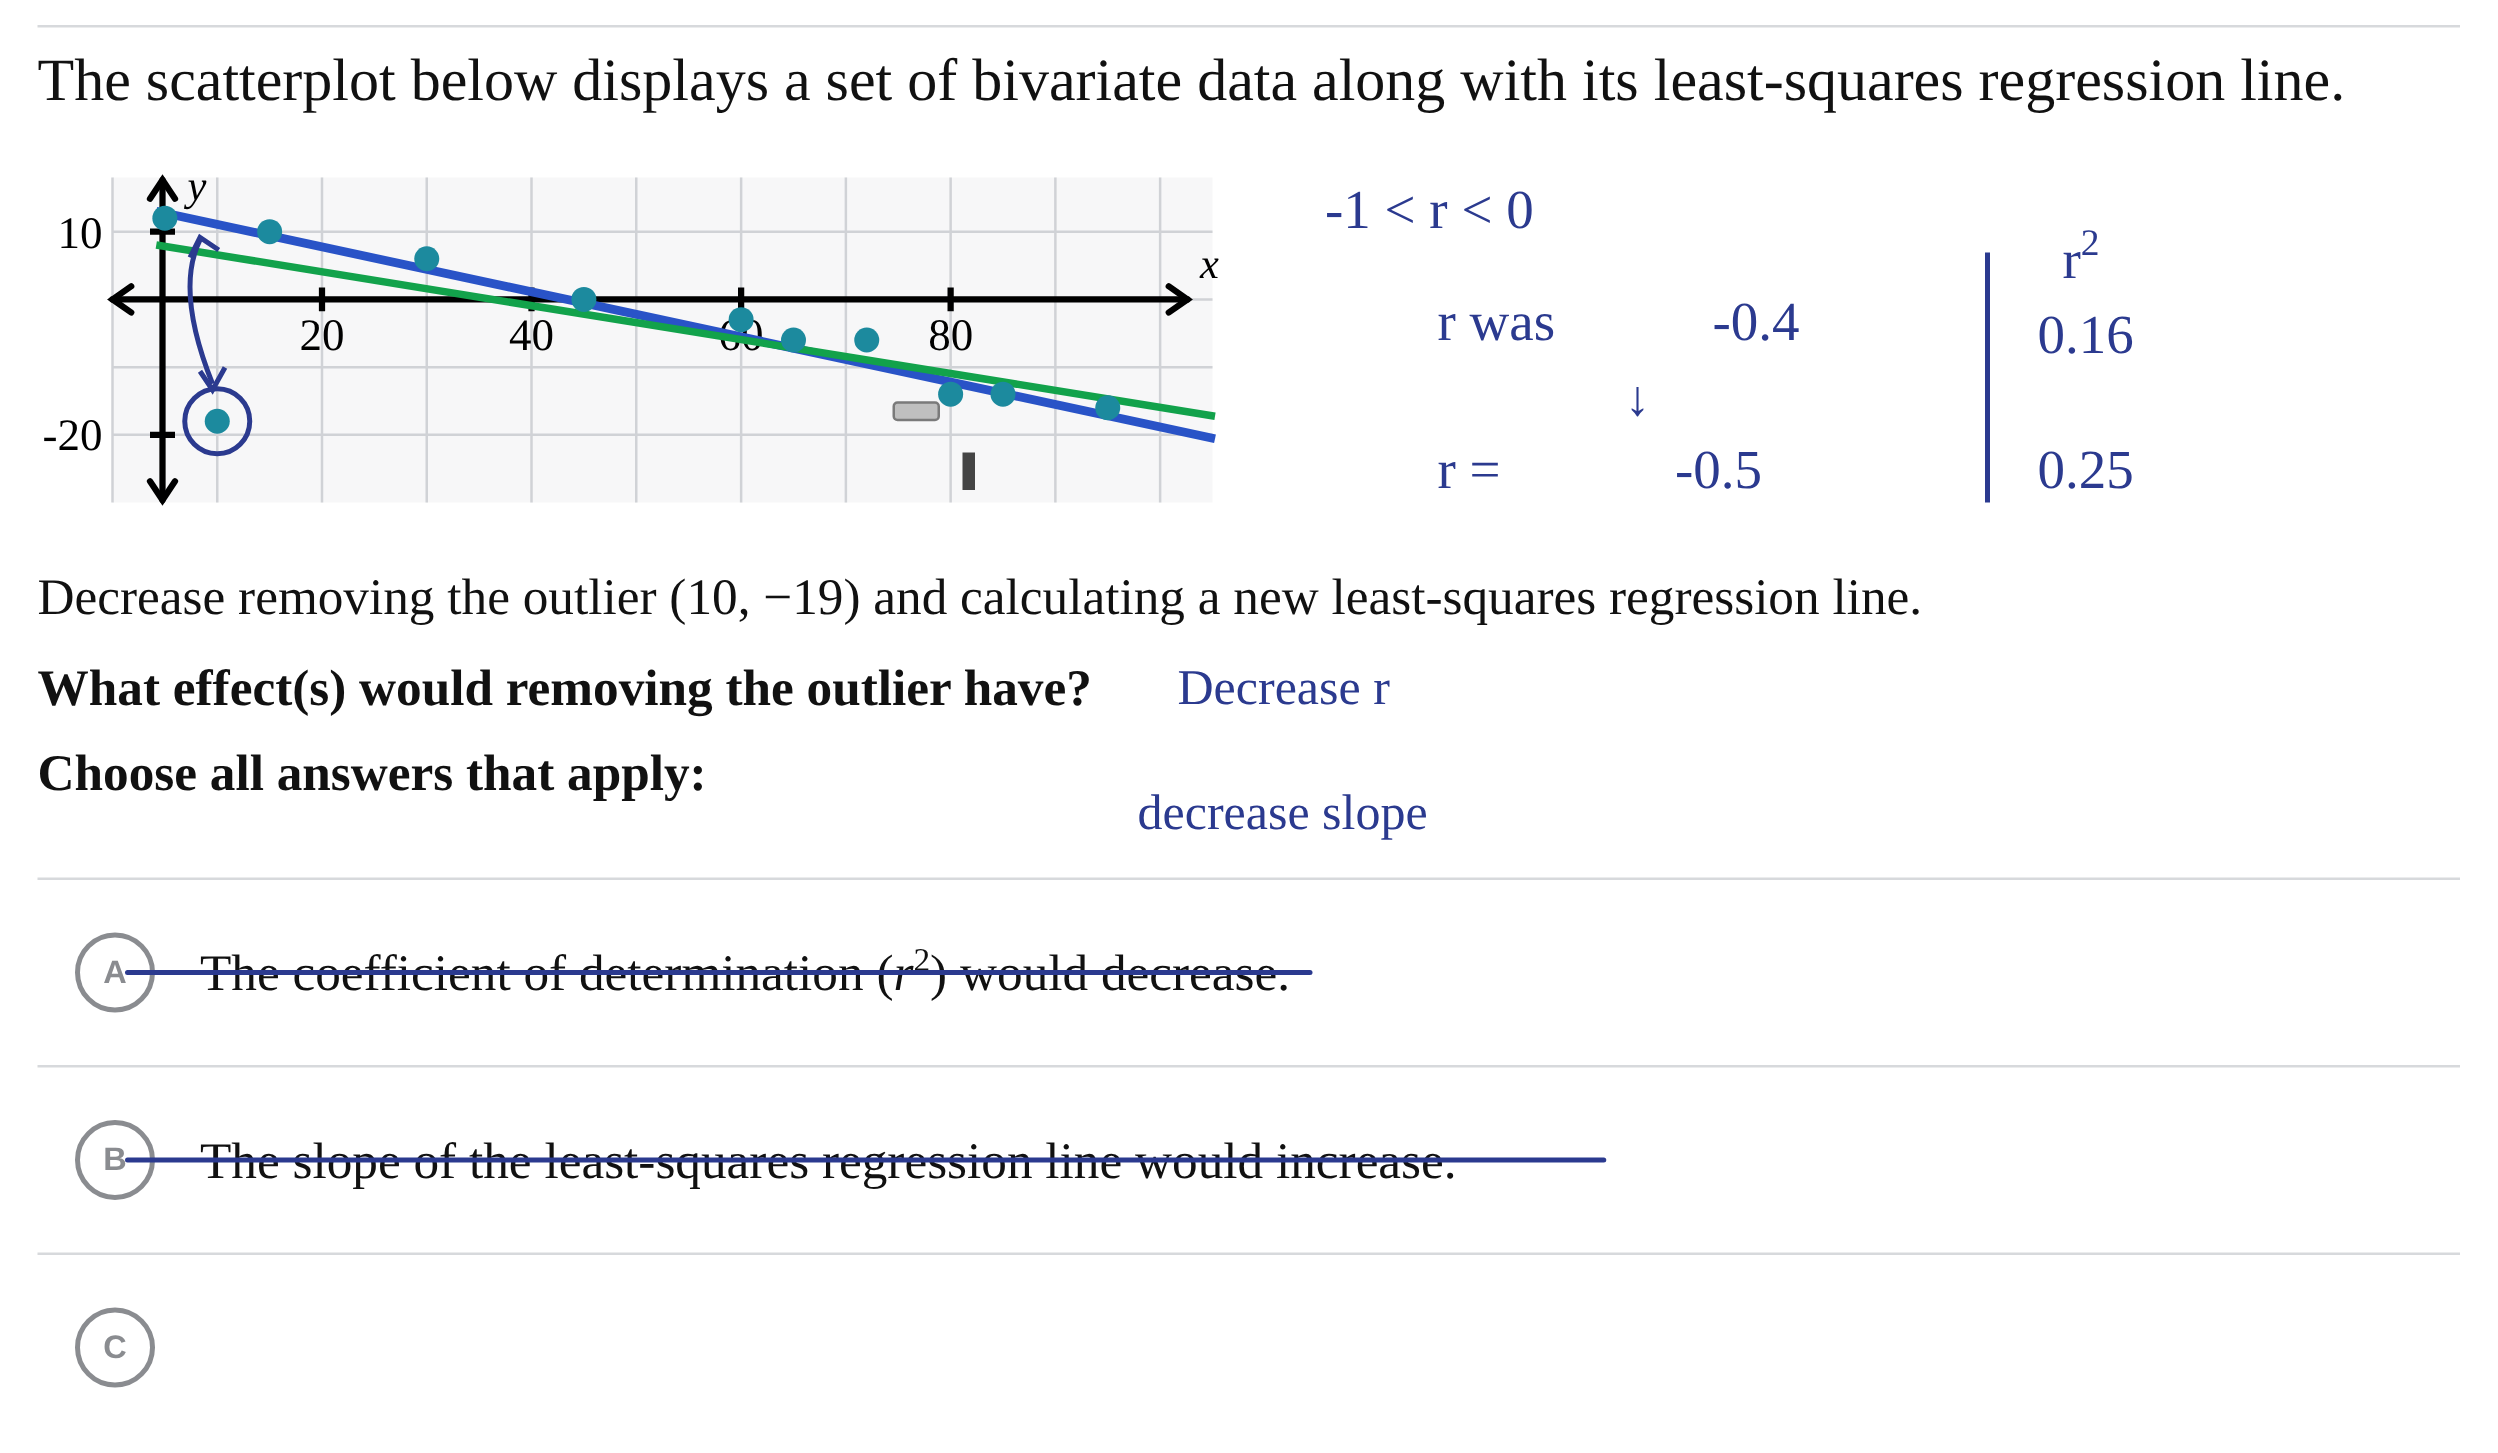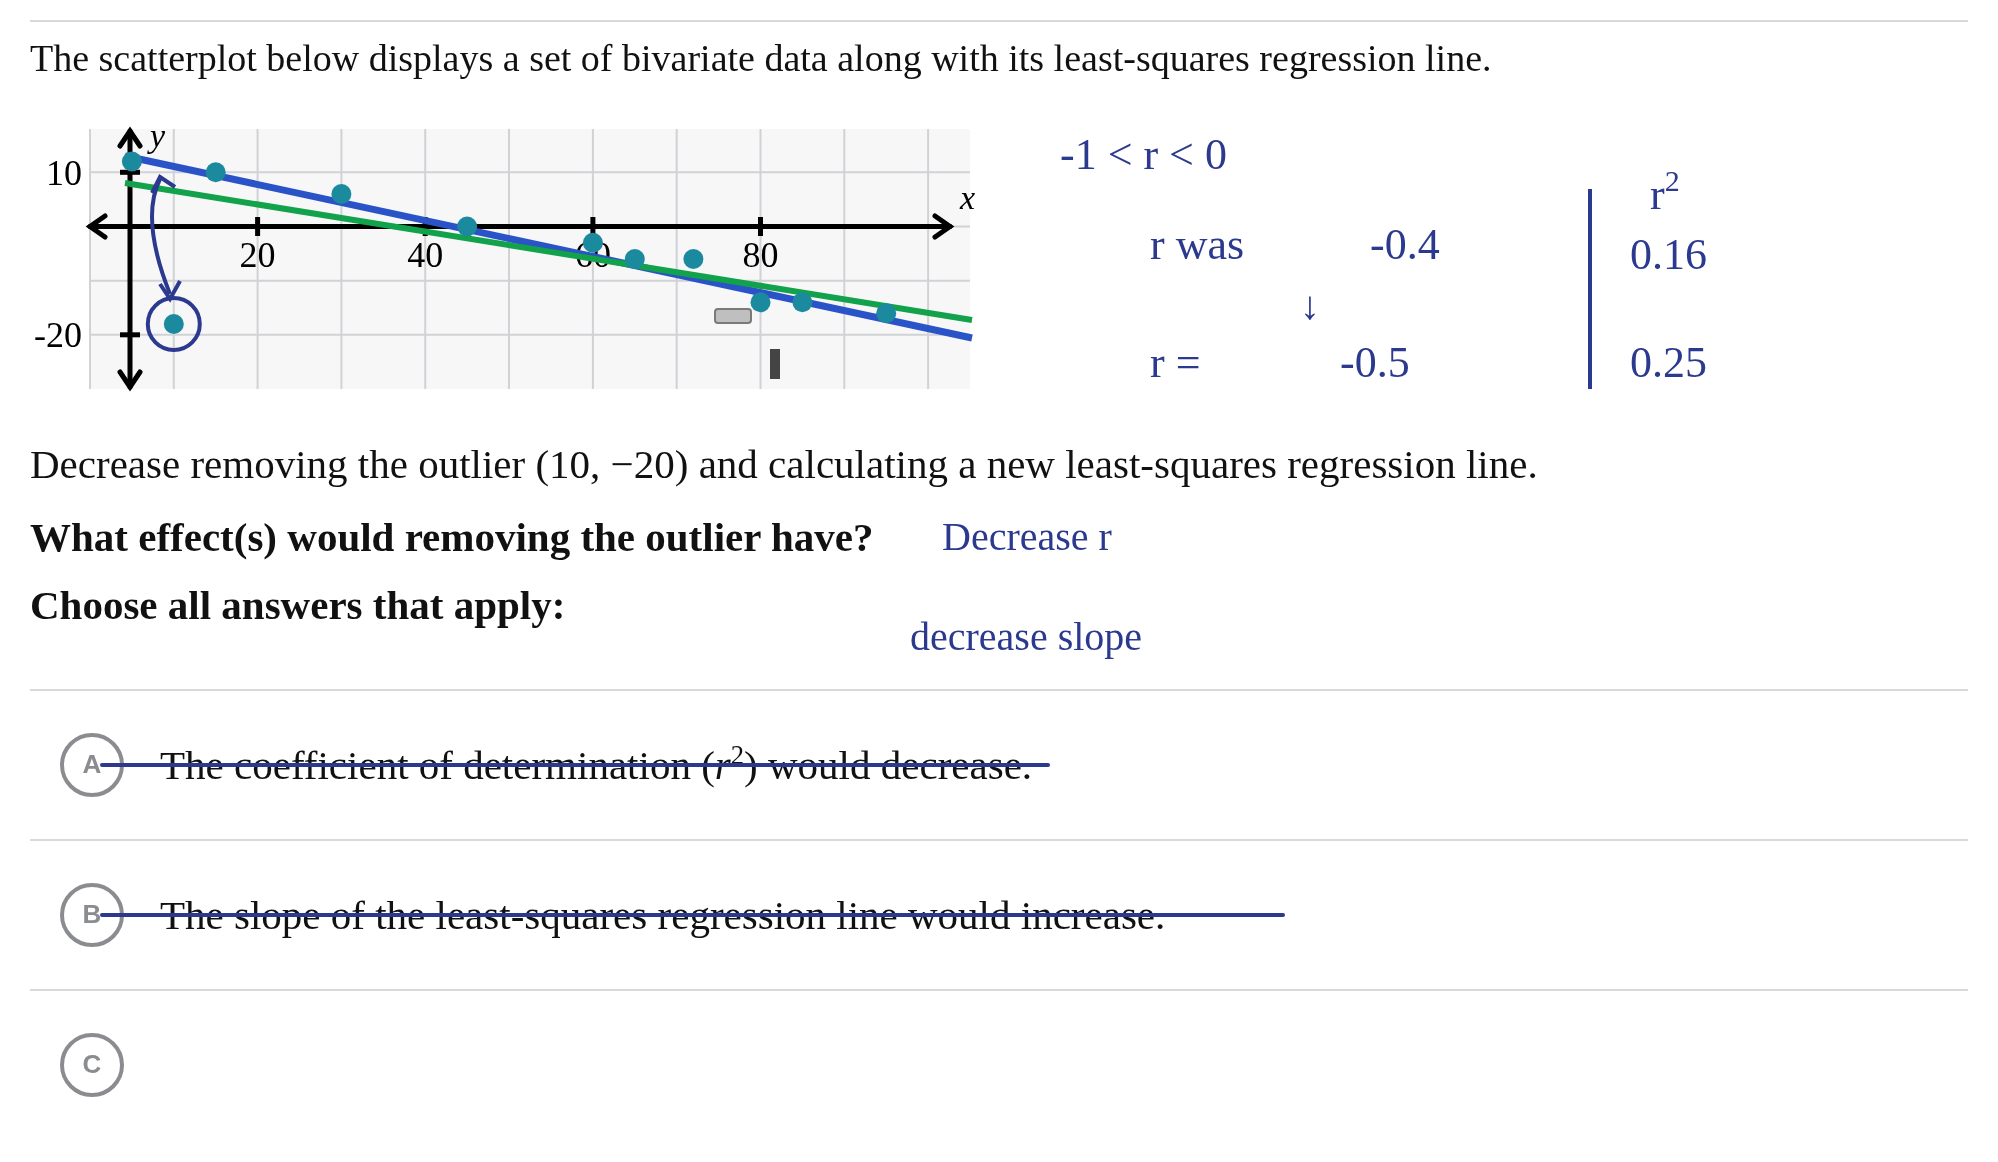--- a/index.html
+++ b/index.html
@@ -15,7 +15,7 @@
     padding: 20px 30px 60px 30px;
   }
   .intro {
-    font-size: 38px;
+    font-size: 48px;
     line-height: 1.3;
     padding: 12px 0 18px 0;
     border-top: 2px solid #d7d9dc;

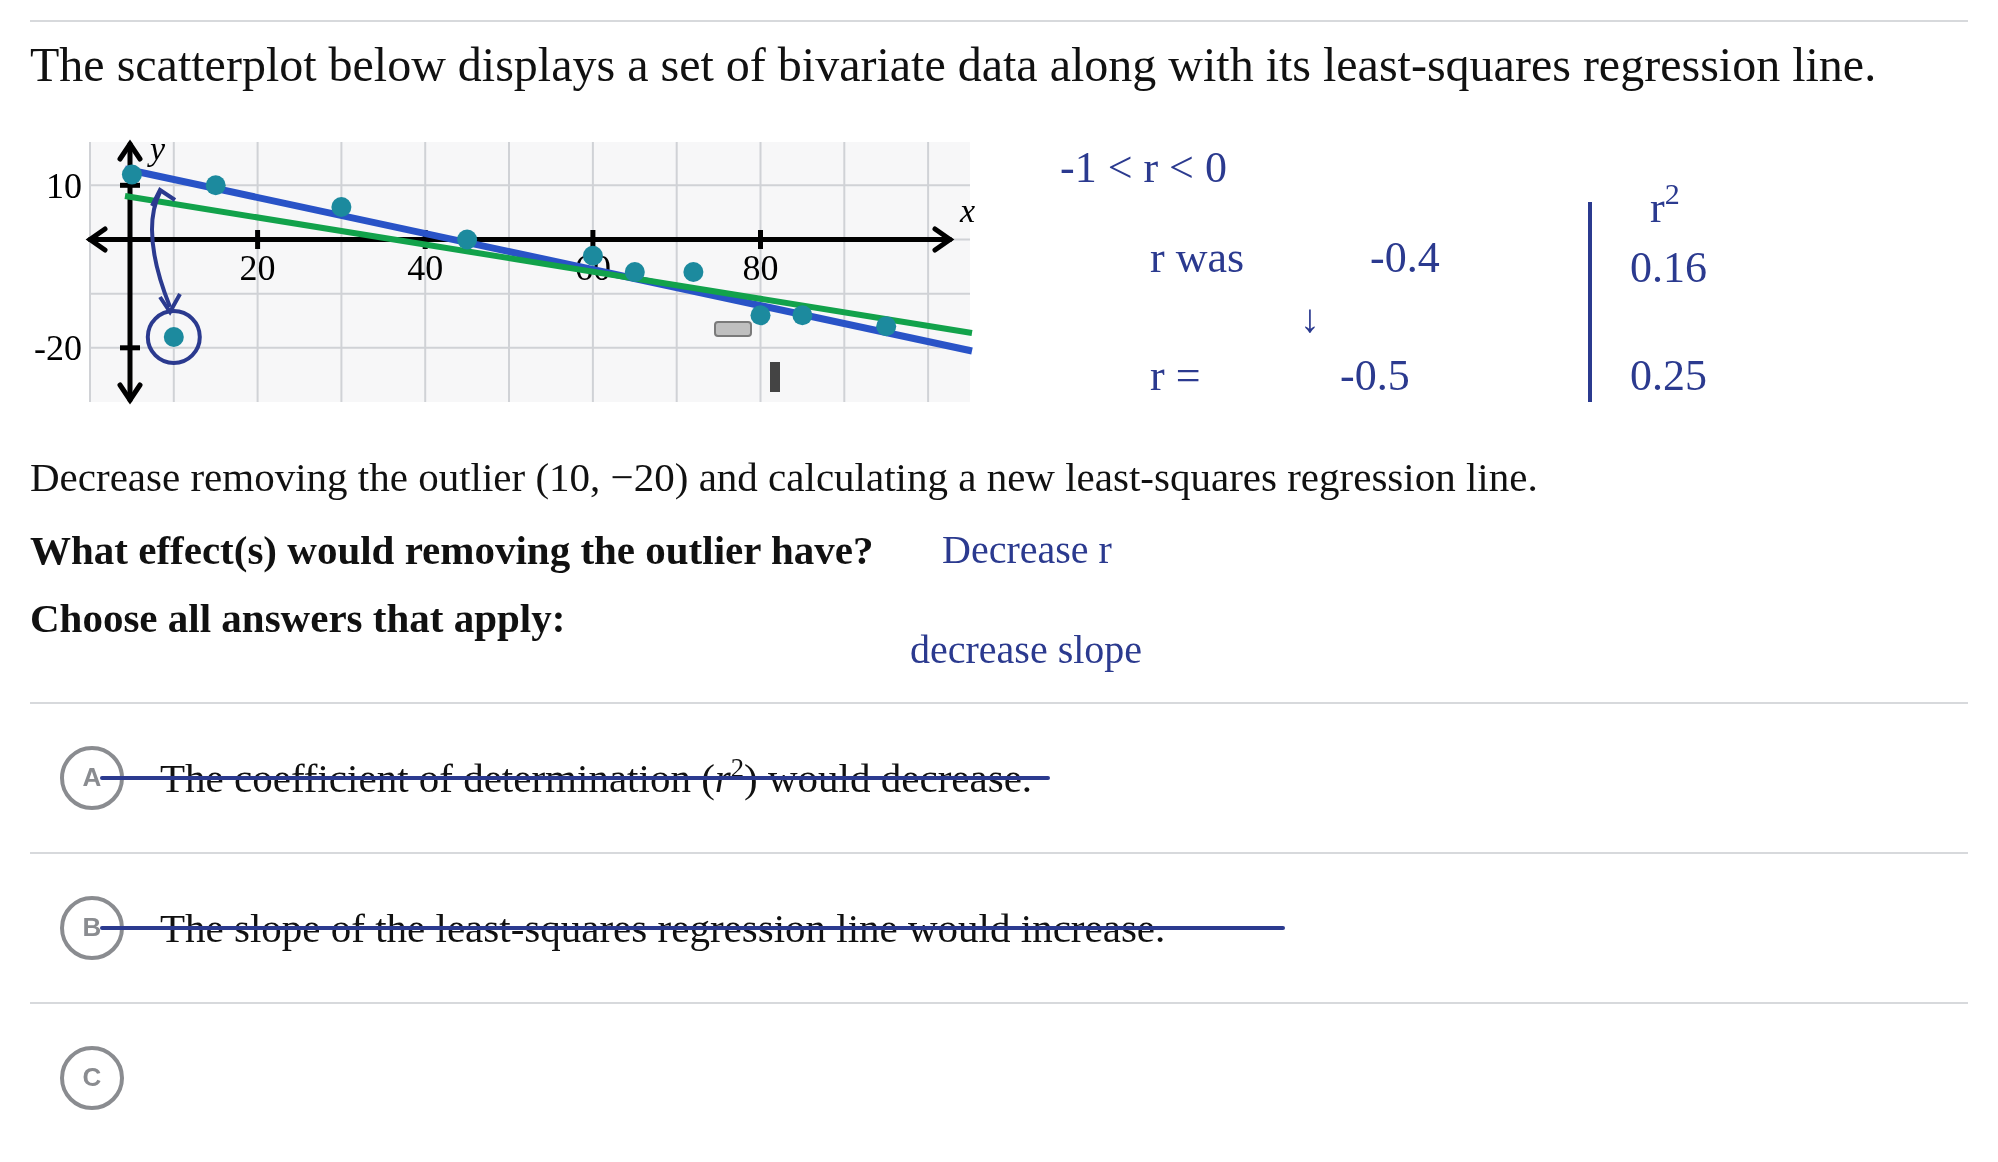--- a/index.html
+++ b/index.html
@@ -229,7 +229,7 @@
 
   <div class="prompt-block" style="position:relative;">
     <div class="prompt-line1">
-      <span>Decrease removing the outlier </span><span>(10, −20)</span><span> and calculating a new least-squares regression line.</span>
+      <span>Decrease removing the outlier </span><span>(10, −19)</span><span> and calculating a new least-squares regression line.</span>
     </div>
     <div style="position:relative;">
       <div class="prompt-line2">What effect(s) would removing the outlier have?</div>

